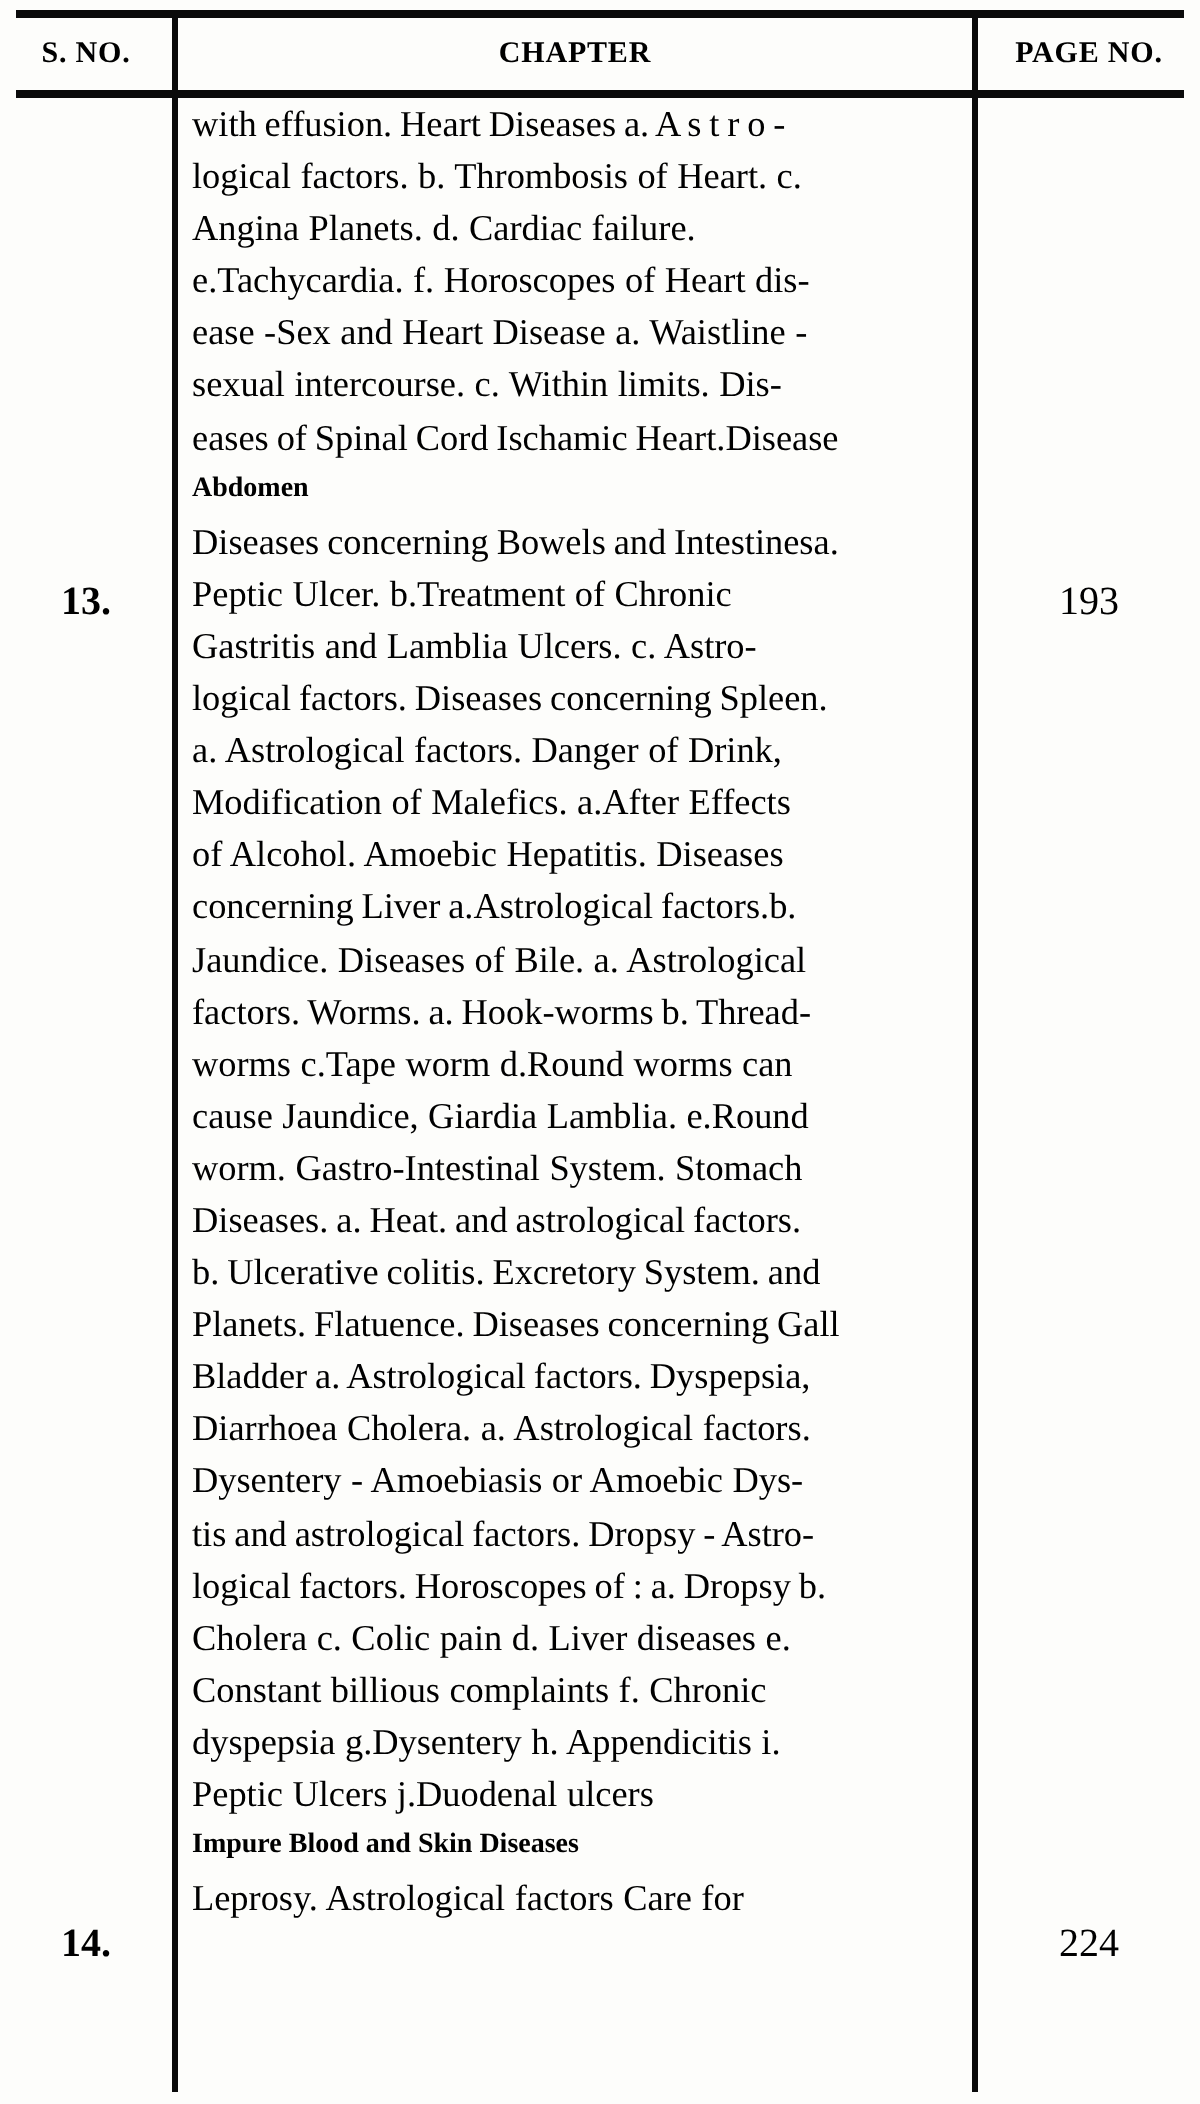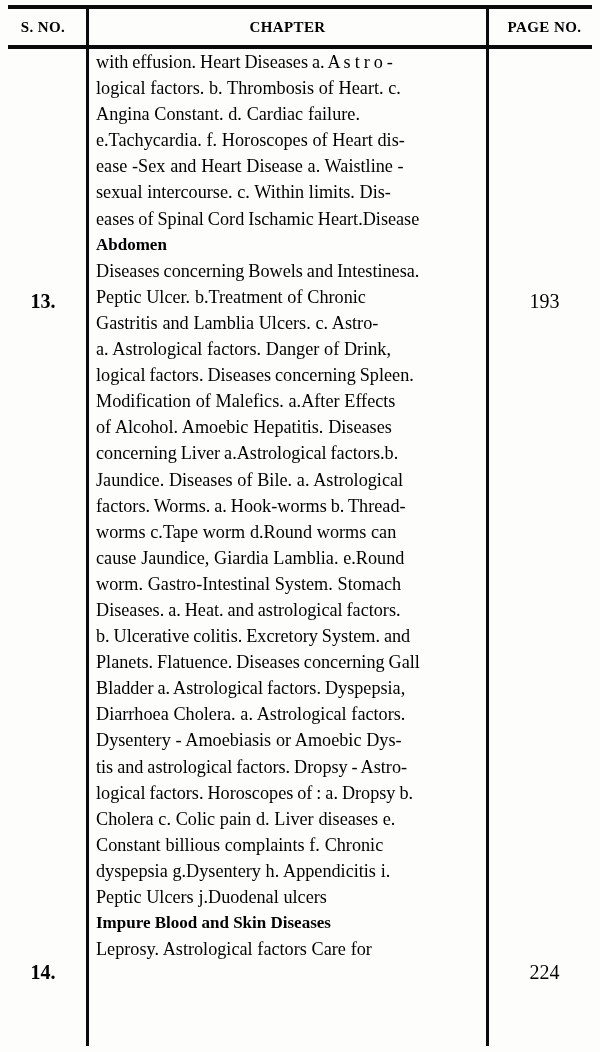--- a/index.html
+++ b/index.html
@@ -146,7 +146,7 @@
       <div class="block">
         <p class="txt tight">with effusion. Heart Diseases a.  A s t r o -</p>
         <p class="txt">logical factors. b. Thrombosis of Heart. c.</p>
-        <p class="txt">Angina  Constant.  d.  Cardiac  failure.</p>
+        <p class="txt">Angina  Planets.  d.  Cardiac  failure.</p>
         <p class="txt">e.Tachycardia. f. Horoscopes of Heart dis-</p>
         <p class="txt">ease -Sex and Heart Disease a. Waistline -</p>
         <p class="txt">sexual intercourse.  c. Within limits. Dis-</p>

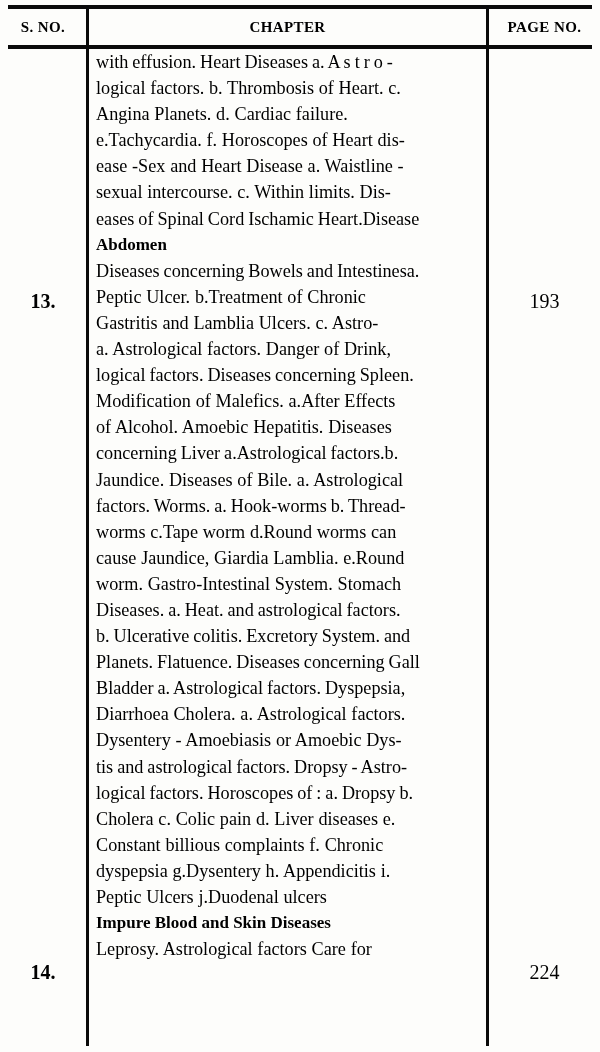--- a/index.html
+++ b/index.html
@@ -101,7 +101,7 @@
 
   .chapter-title {
     font-weight: bold;
-    font-size: 17px;
+    font-size: 14px;
     line-height: 26.1px;
     margin: 0;
   }

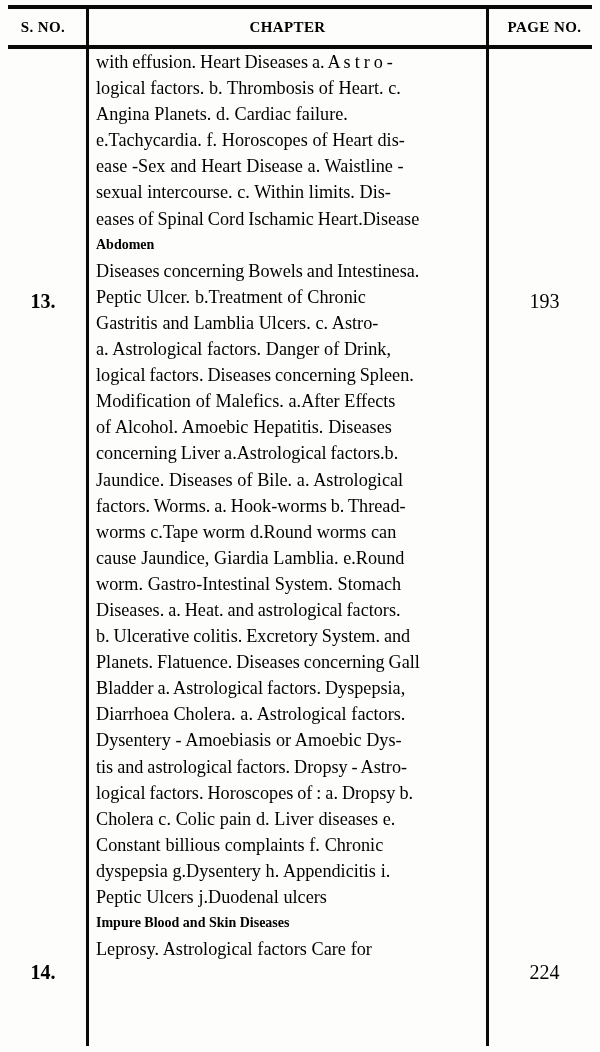--- a/index.html
+++ b/index.html
@@ -158,8 +158,8 @@
         <p class="txt tight">Diseases concerning Bowels and Intestinesa.</p>
         <p class="txt">Peptic  Ulcer.  b.Treatment  of  Chronic</p>
         <p class="txt">Gastritis  and  Lamblia  Ulcers.  c. Astro-</p>
+        <p class="txt tight">logical factors. Diseases concerning Spleen.</p>
         <p class="txt">a. Astrological  factors.  Danger  of  Drink,</p>
-        <p class="txt tight">logical factors. Diseases concerning Spleen.</p>
         <p class="txt">Modification  of  Malefics.  a.After  Effects</p>
         <p class="txt">of Alcohol.  Amoebic  Hepatitis.  Diseases</p>
         <p class="txt tight">concerning Liver a.Astrological factors.b.</p>

